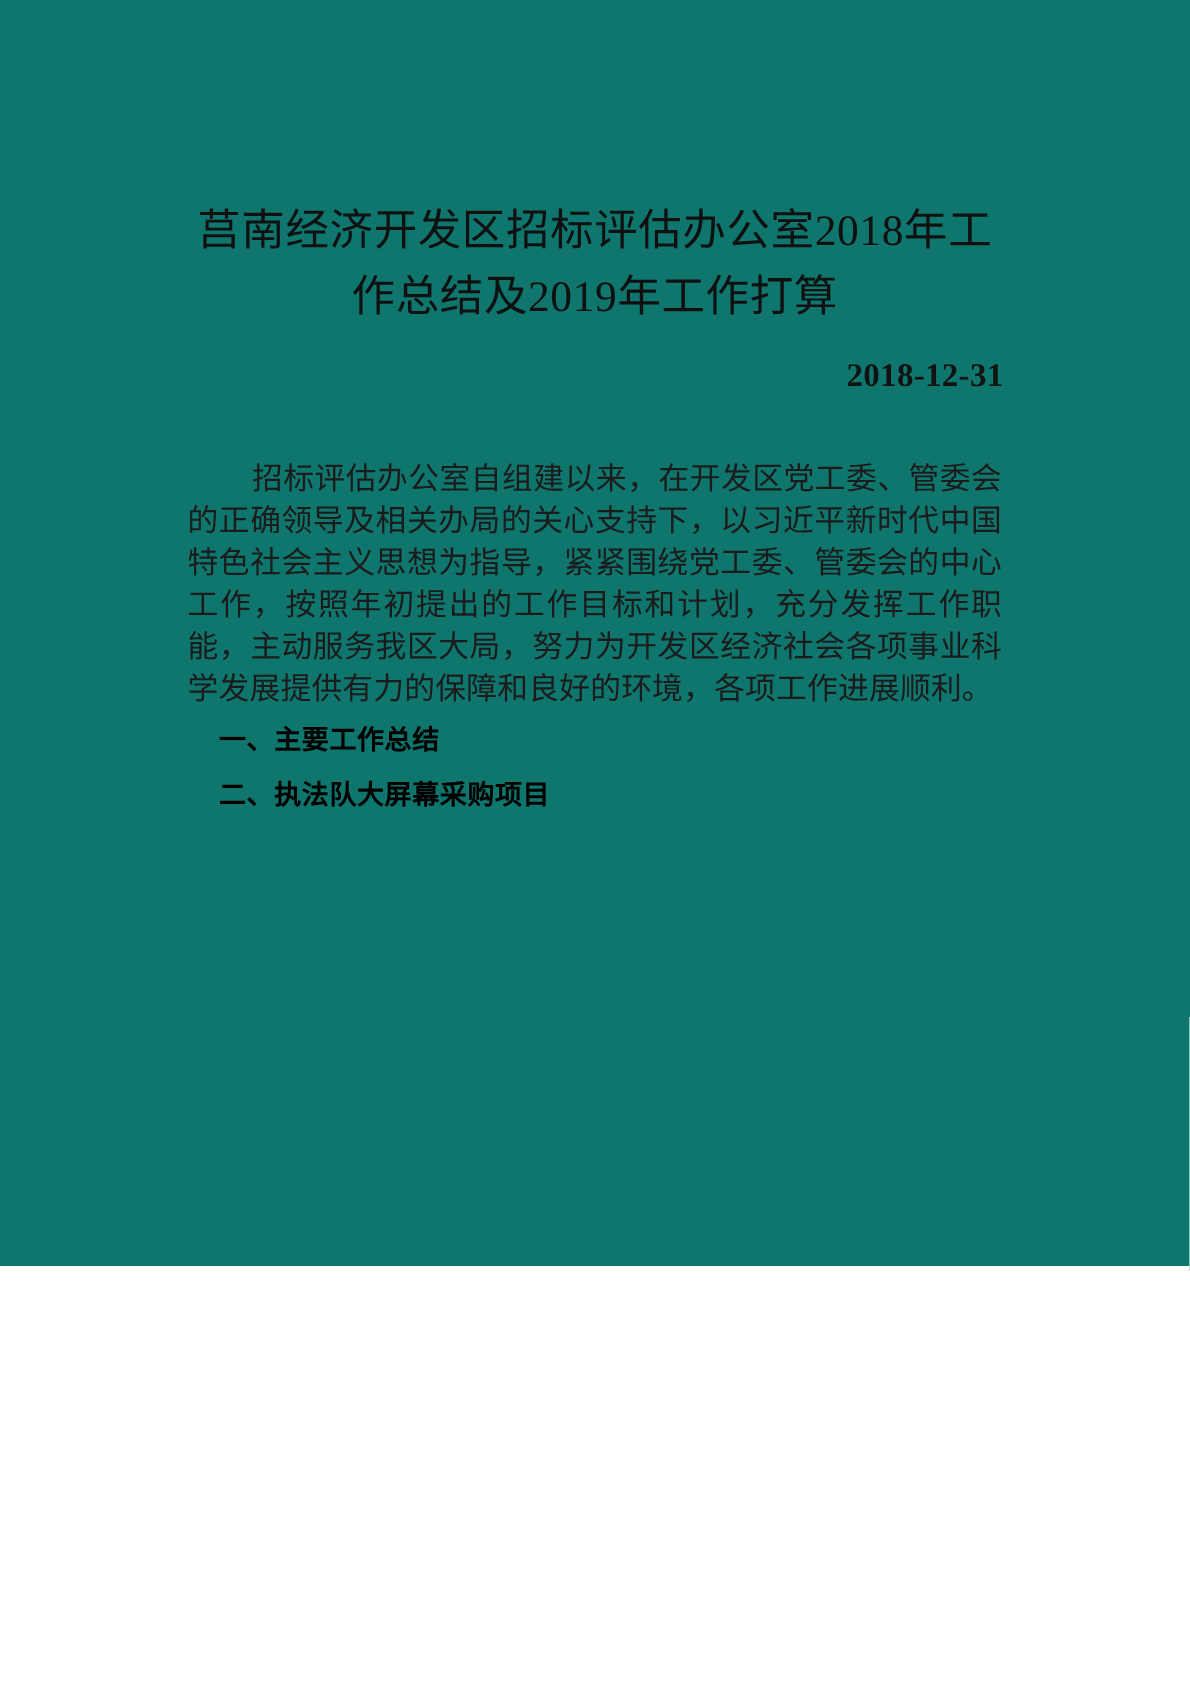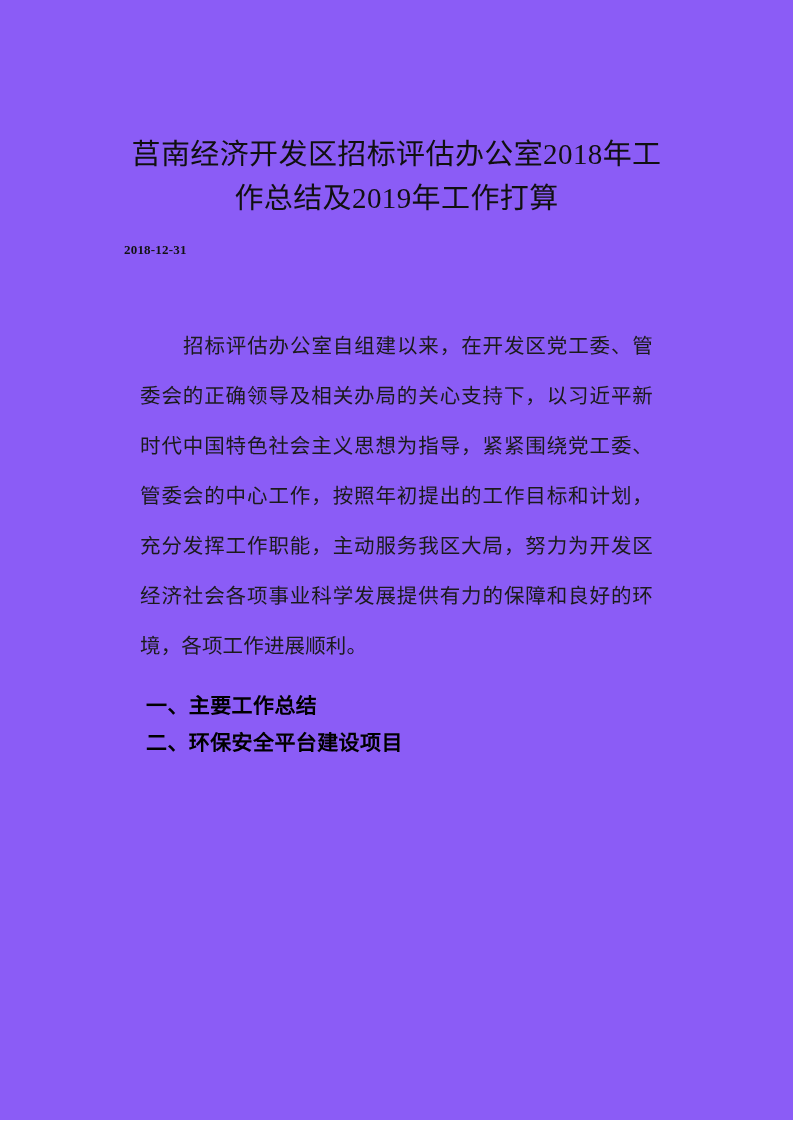--- a/index.html
+++ b/index.html
@@ -23,8 +23,8 @@
     left: 0;
     top: 0;
     width: 793px;
-    height: 1120px;
-    background: #8b5cf6;
+    height: 844px;
+    background: #0f766e;
   }
 
   

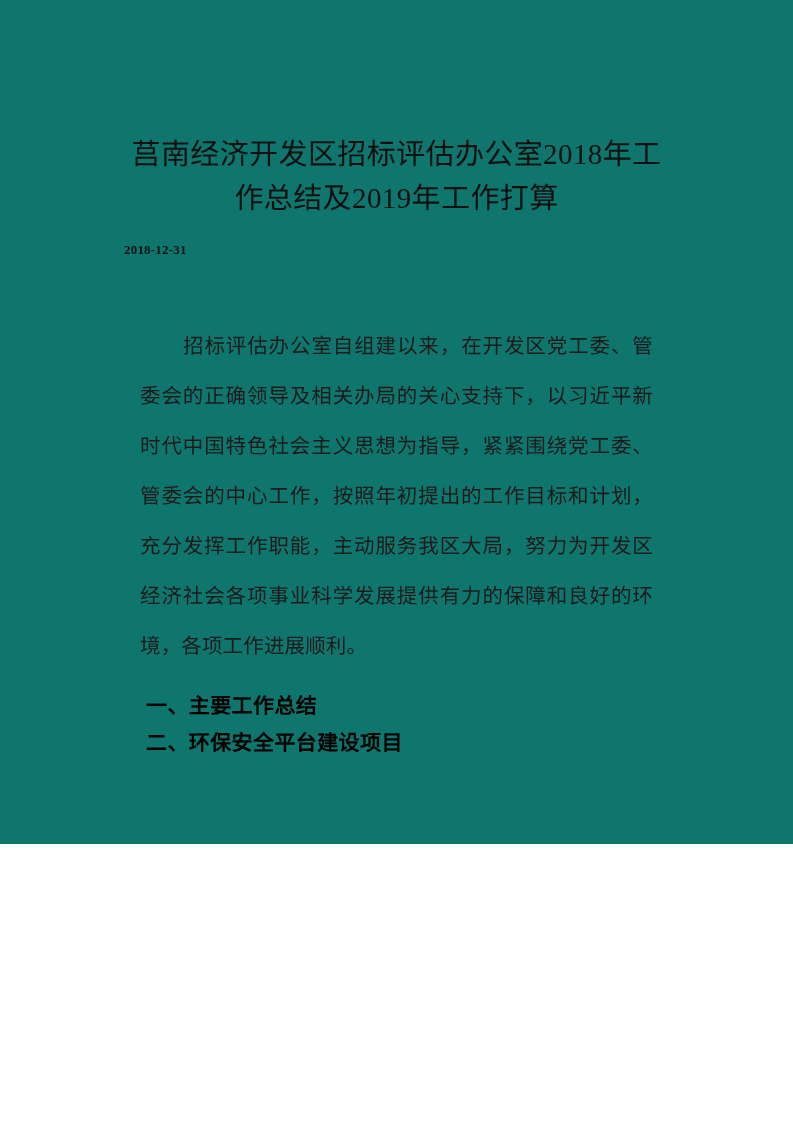--- a/index.html
+++ b/index.html
@@ -52,9 +52,9 @@
   .doc-date {
     margin: 0;
     padding: 0;
-    text-align: left;
+    text-align: right;
     font-family: "Liberation Serif", "DejaVu Serif", serif;
-    font-size: 13px;
+    font-size: 22px;
     font-weight: 700;
     line-height: 26px;
     letter-spacing: 0.2px;

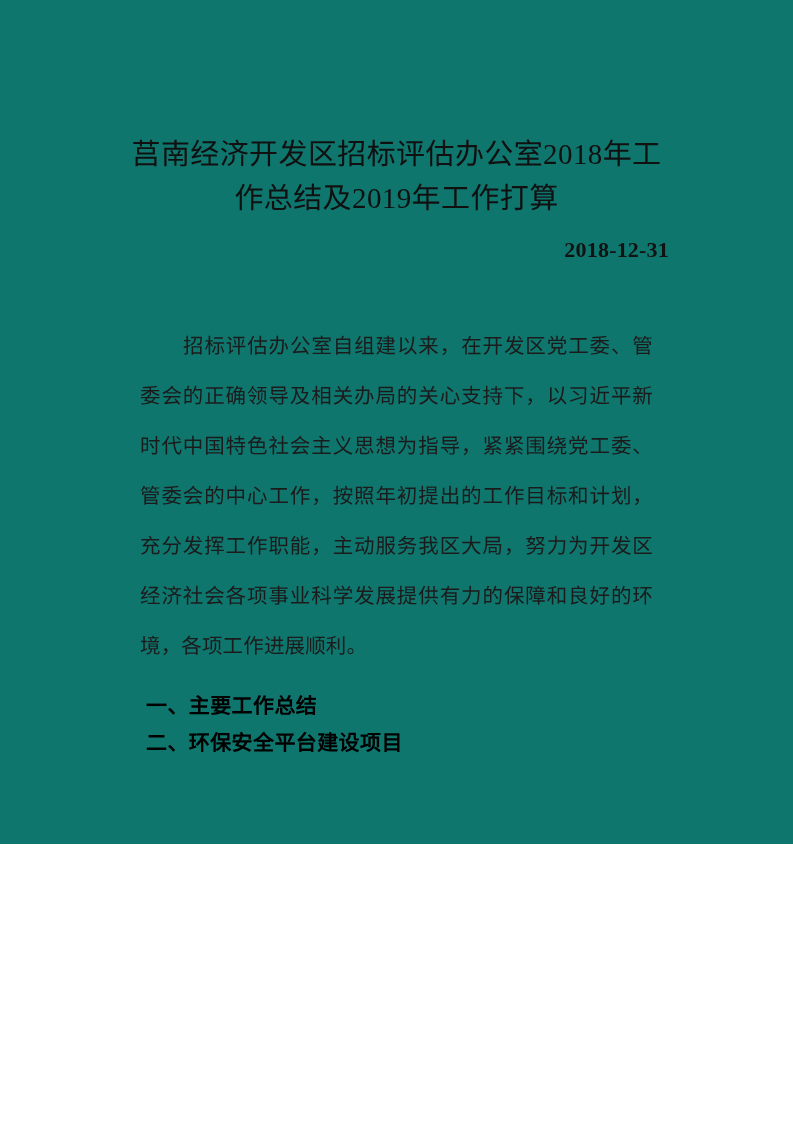--- a/index.html
+++ b/index.html
@@ -68,12 +68,12 @@
   }
 
   p.para {
-    margin: 16px;
+    margin: 1px;
     padding: 0;
     font-family: Liberation Serif, serif;
     font-size: 20.5px;
     font-weight: 400;
-    line-height: 50px;
+    line-height: 28px;
     text-align: justify;
     text-justify: inter-character;
     text-align-last: left;

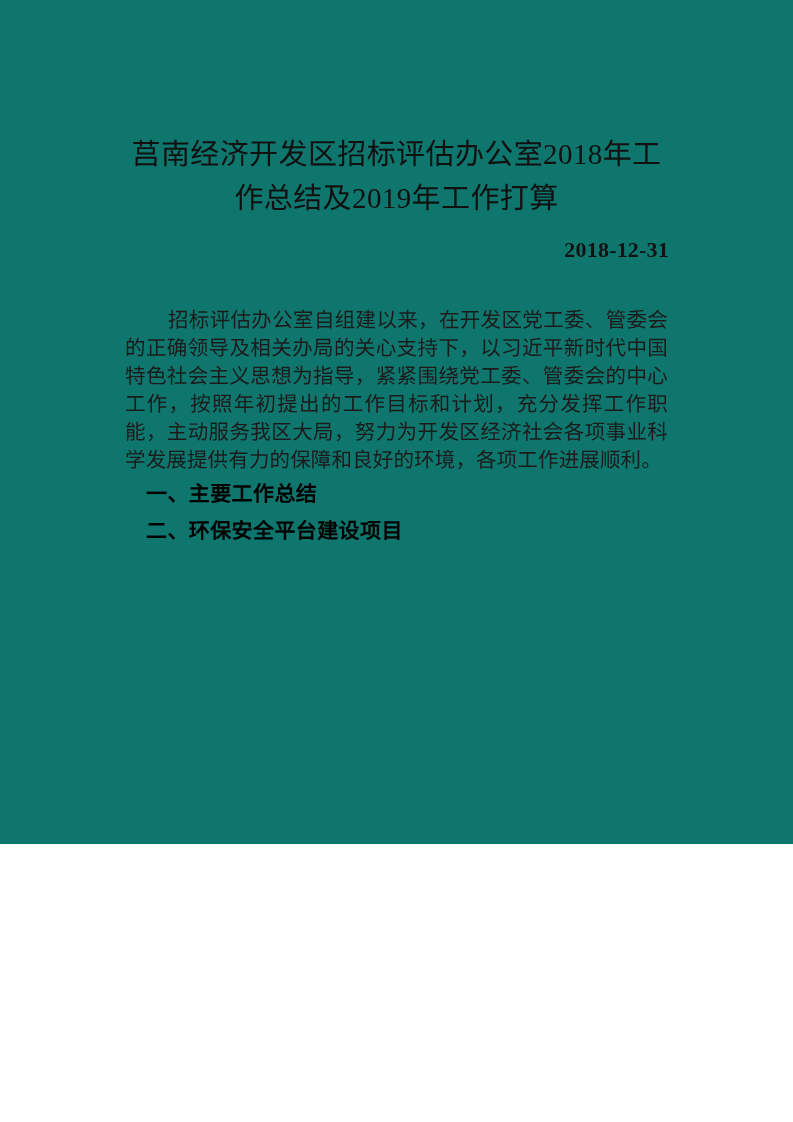--- a/index.html
+++ b/index.html
@@ -91,7 +91,7 @@
     margin: 0;
     padding: 0;
     font-family: "Liberation Sans", "DejaVu Sans", sans-serif;
-    font-size: 21px;
+    font-size: 18px;
     font-weight: 700;
     line-height: 37.4px;
     text-indent: 22px;

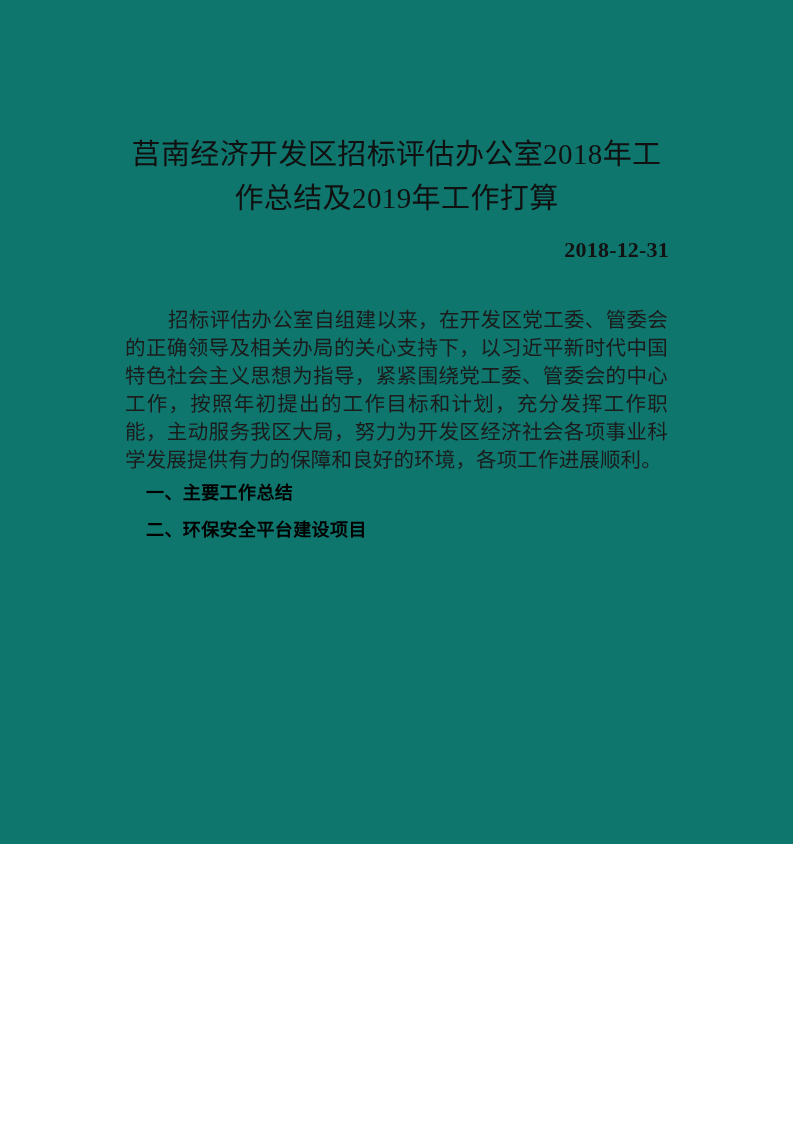--- a/index.html
+++ b/index.html
@@ -116,7 +116,7 @@
       <h2 class="section-heading">一、主要工作总结</h2>
 
 
-      <h2 class="section-heading">二、环保安全平台建设项目</h2>
+      <h2 class="section-heading">二、执法队大屏幕采购项目</h2>
 
 
     </div>

